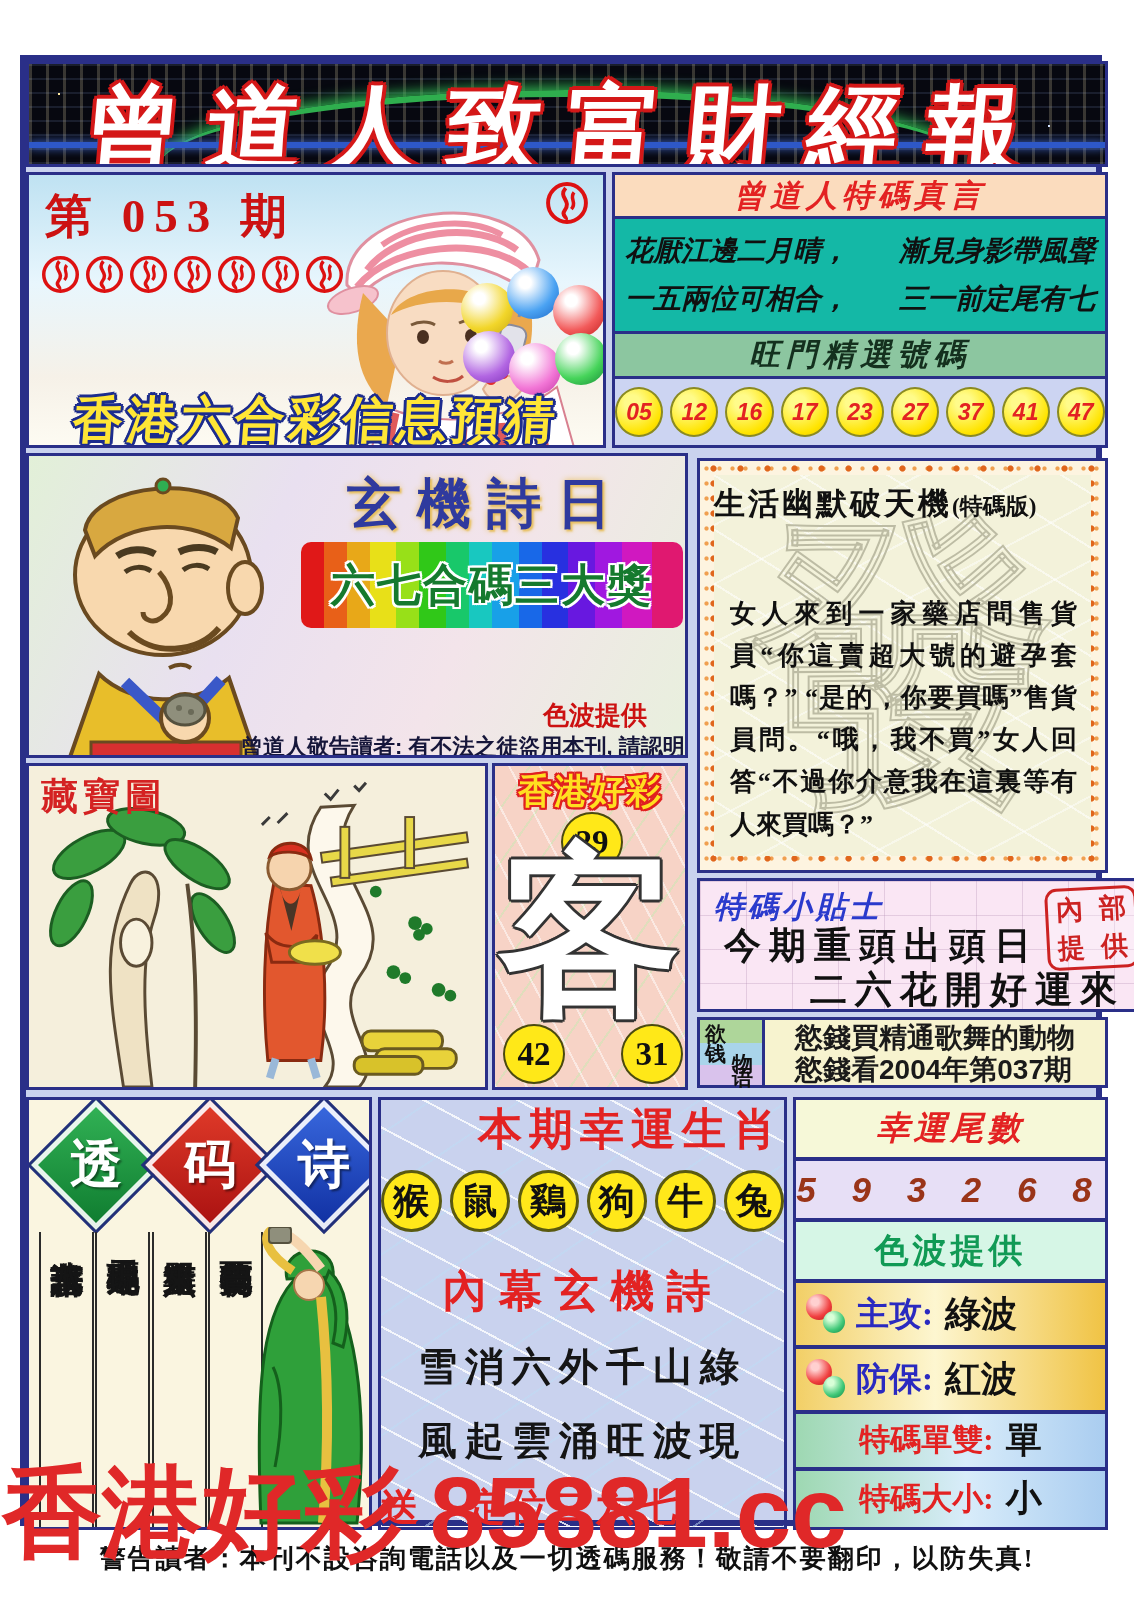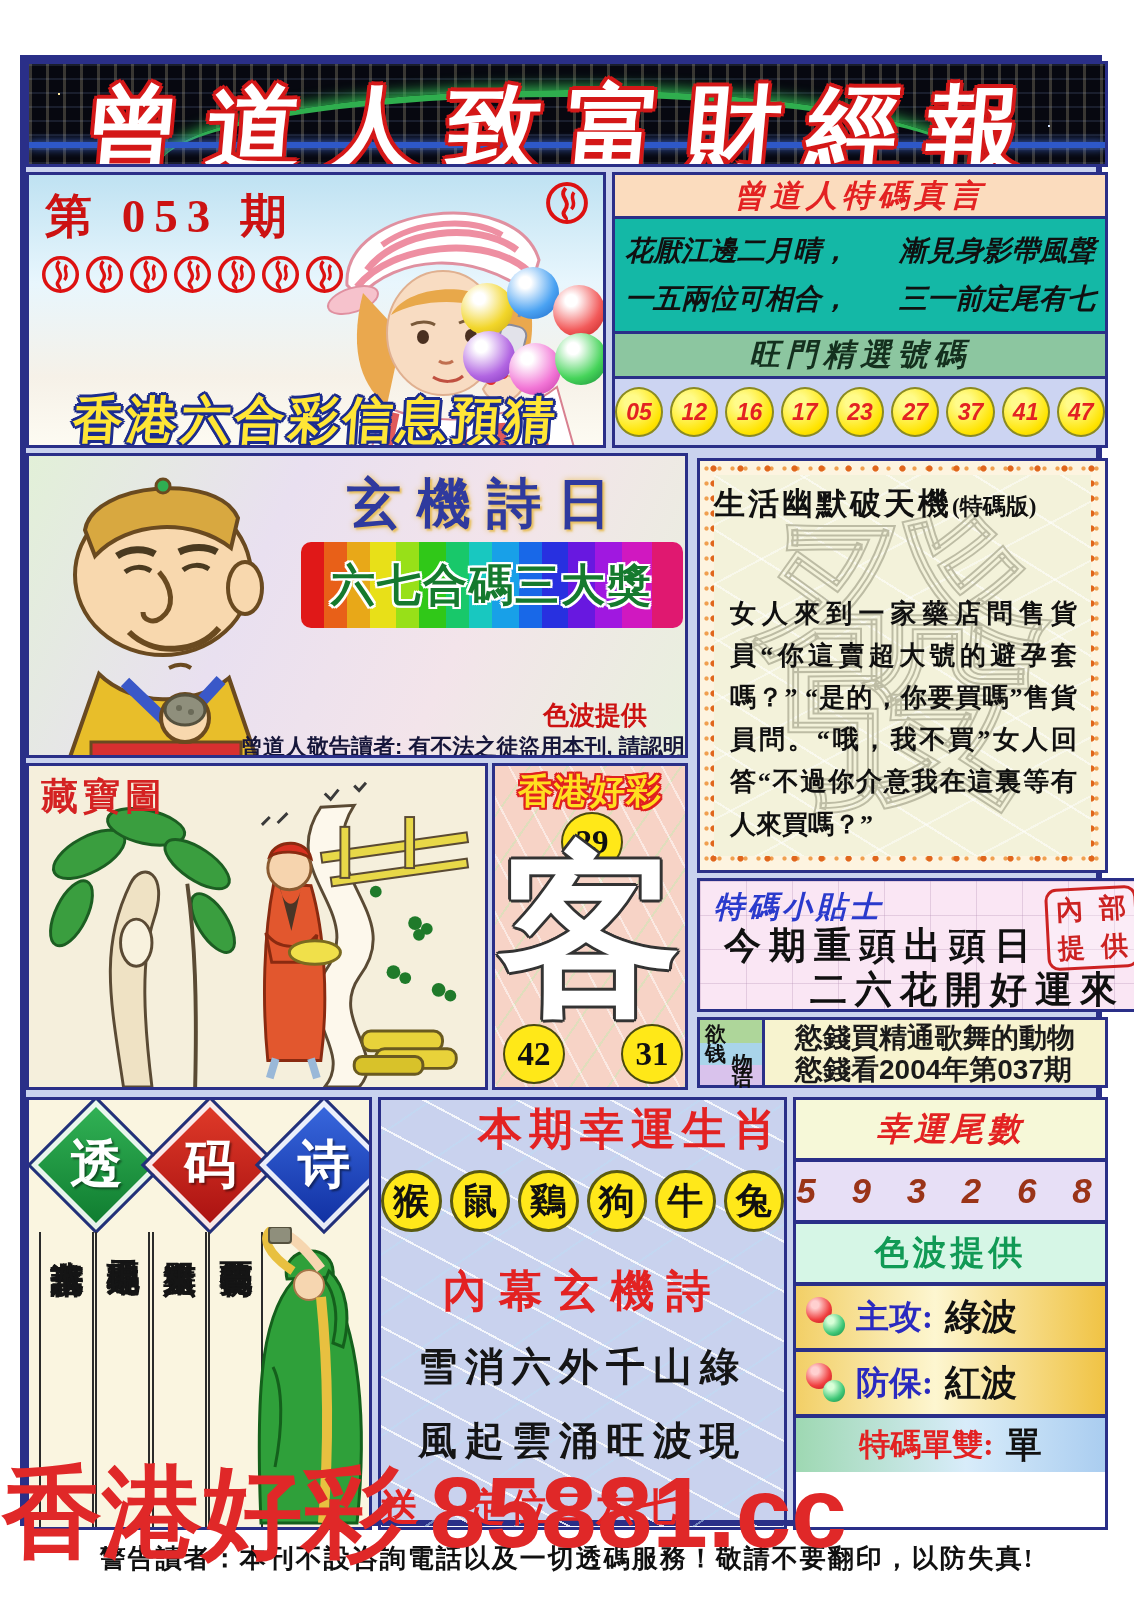--- a/index.html
+++ b/index.html
@@ -520,6 +520,10 @@
       <span class="tLabRed">特碼單雙:</span>
       <span class="tVal">單</span>
     </div>
+    <div class="trow t7">
+      <span class="tLabRed">特碼大小:</span>
+      <span class="tVal">小</span>
+    </div>
   </div>
 
   <div class="footerWarn">警告讀者：本刊不設咨詢電話以及一切透碼服務！敬請不要翻印，以防失真!</div>

